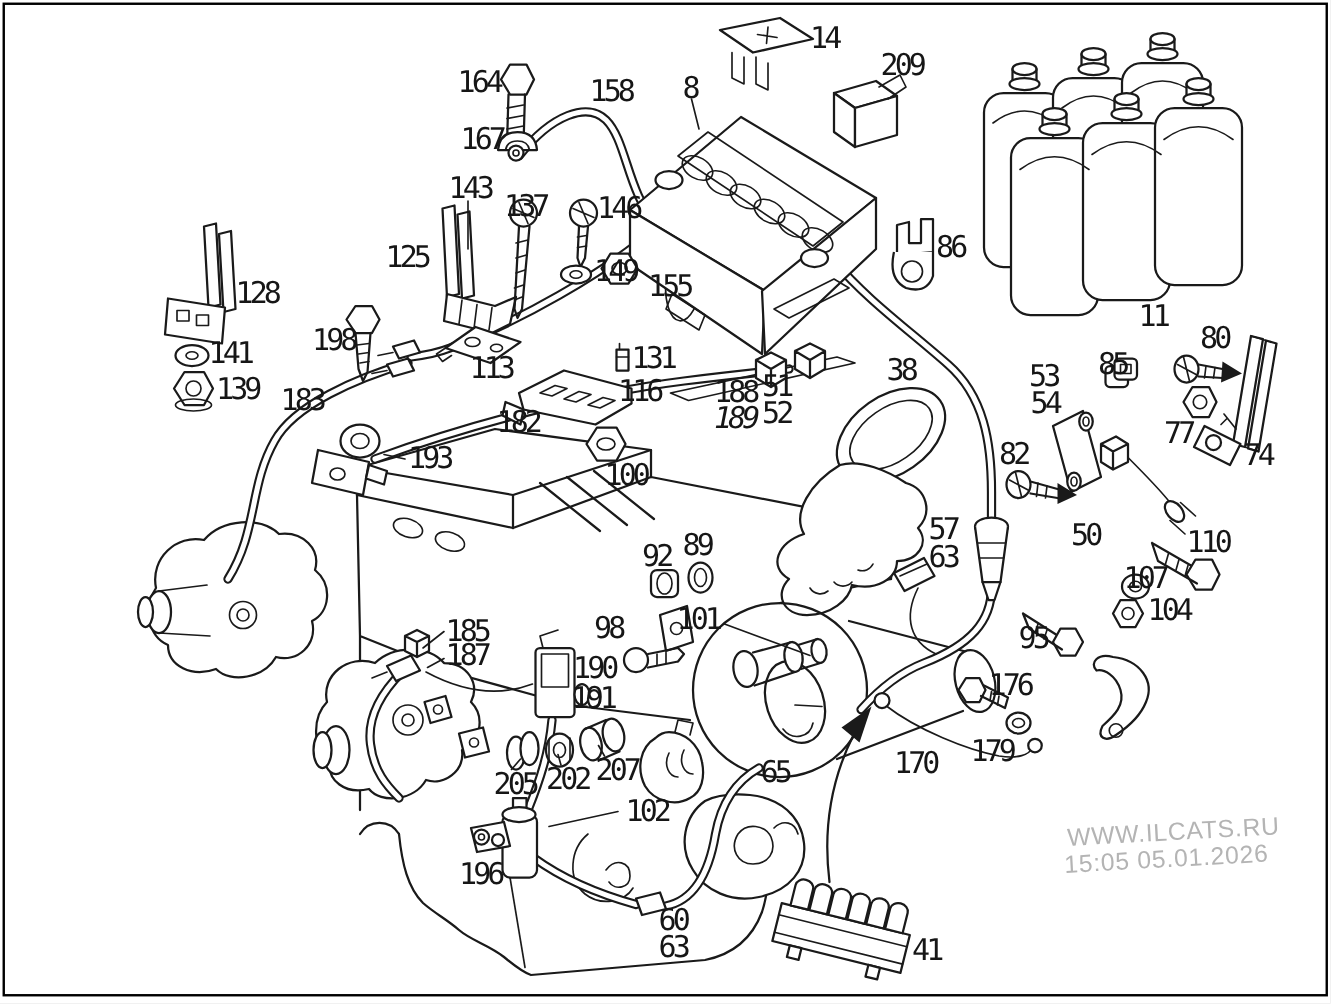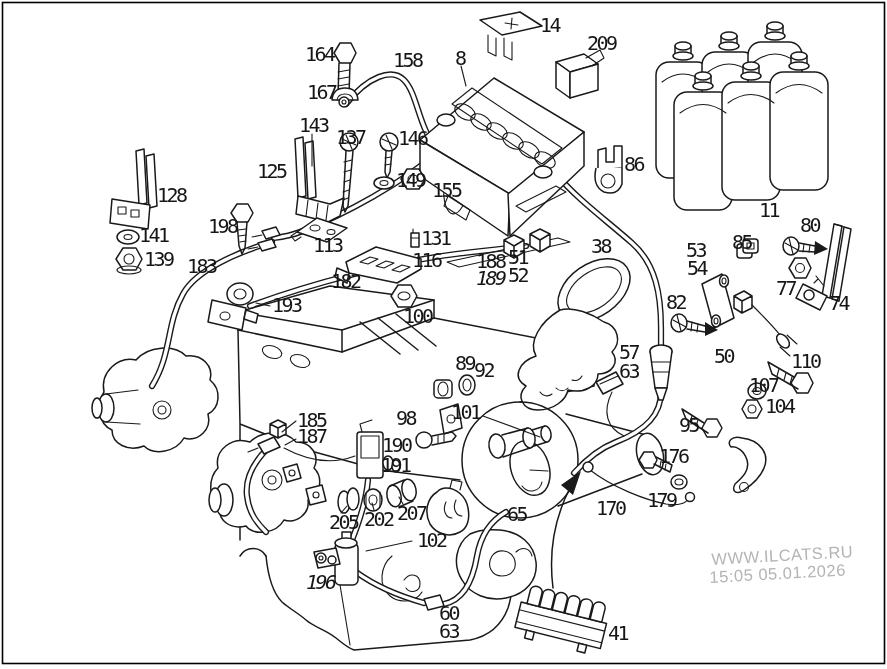--- a/index.html
+++ b/index.html
@@ -457,7 +457,7 @@
       <span class="part-label" style="left: 679px; top: 415px;">95</span>
       <span class="part-label" style="left: 619px; top: 342px;">57</span>
       <span class="part-label" style="left: 619px; top: 361px;">63</span>
-      <span class="part-label" style="left: 428px; top: 360px; margin-left: 46px;">92</span>
+      <span class="part-label" style="left: 428px; top: 360px;">92</span>
       <span class="part-label" style="left: 455px; top: 353px;">89</span>
       <span class="part-label" style="left: 451px; top: 402px;">101</span>
       <span class="part-label" style="left: 396px; top: 408px;">98</span>

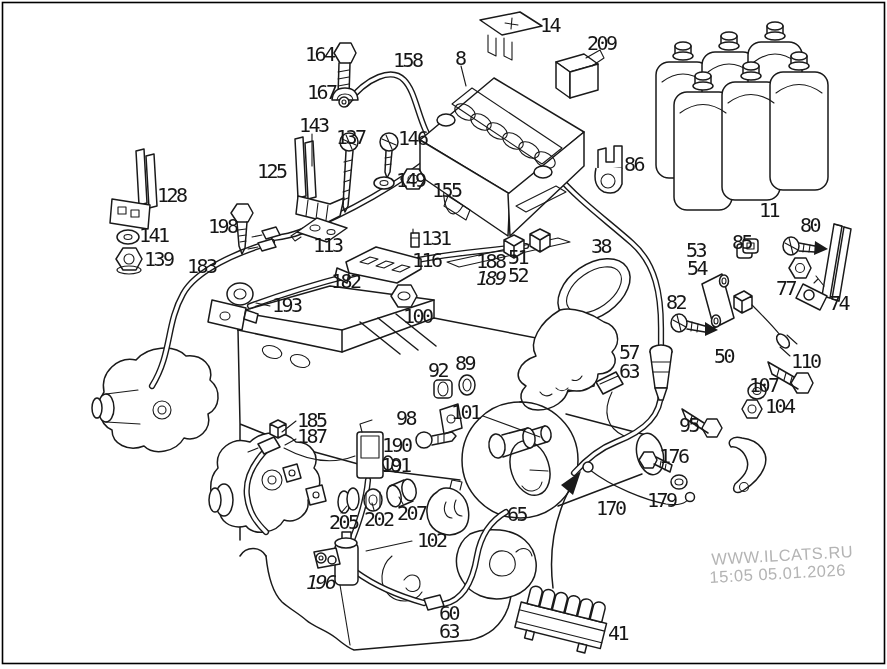--- a/index.html
+++ b/index.html
@@ -470,7 +470,7 @@
       <span class="part-label" style="left: 364px; top: 509px;">202</span>
       <span class="part-label" style="left: 397px; top: 503px; text-align: right;">207</span>
       <span class="part-label" style="left: 417px; top: 530px;">102</span>
-      <span class="part-label" style="left: 306px; top: 572px; font-style: italic;">196</span>
+      <span class="part-label" style="left: 306px; top: 572px;">196</span>
       <span class="part-label" style="left: 439px; top: 603px;">60</span>
       <span class="part-label" style="left: 439px; top: 621px;">63</span>
       <span class="part-label" style="left: 608px; top: 623px;">41</span>

